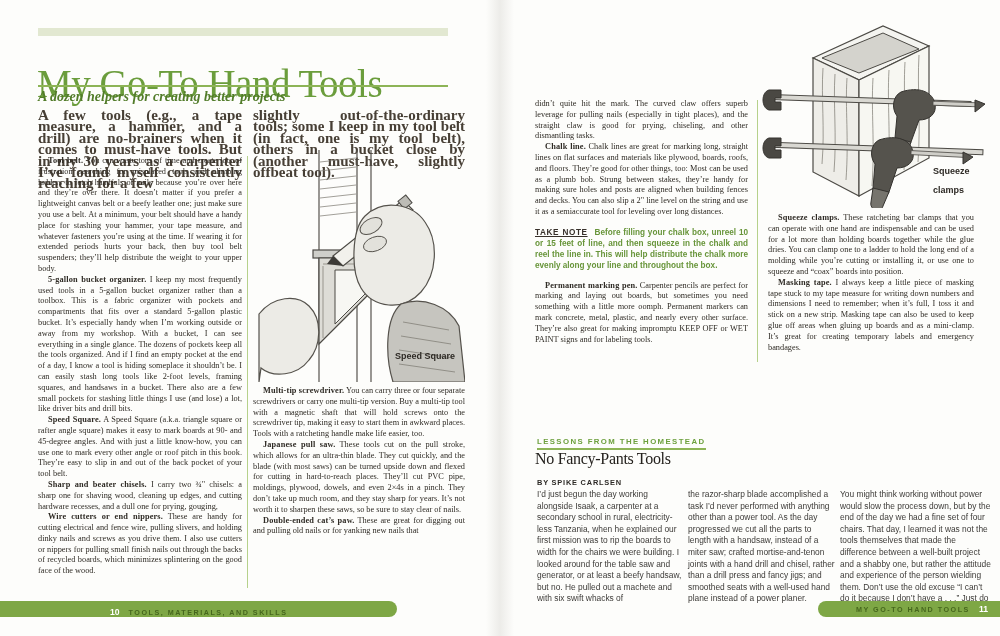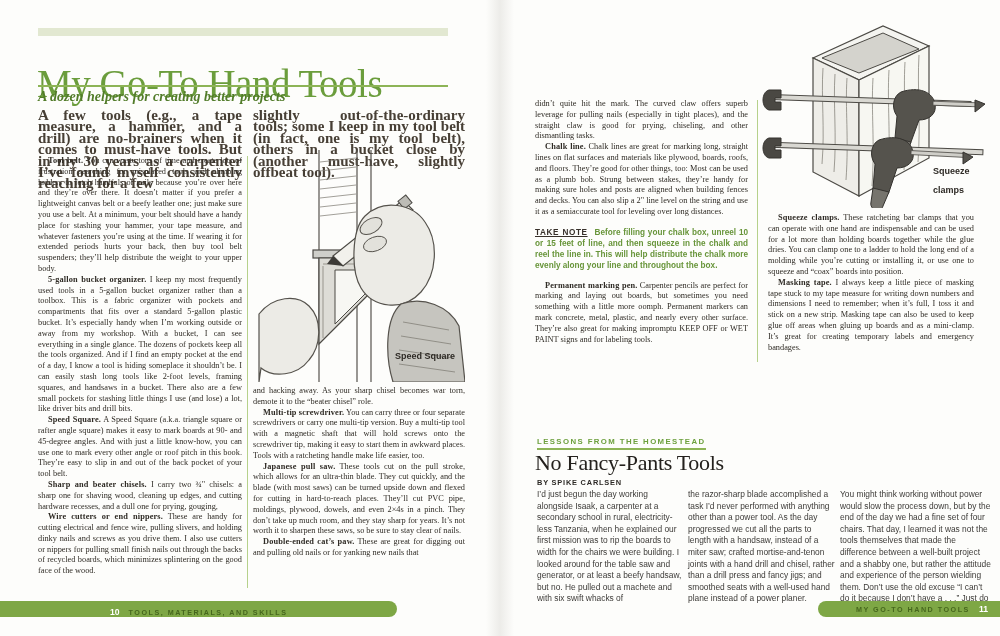--- a/index.html
+++ b/index.html
@@ -143,7 +143,6 @@
   <div class="abs caption cap-speed">Speed Square</div>
 
   <div class="abs bodycol col-l2">
-    <p class="para cont"><span>and hacking away. As your sharp chisel becomes war torn, demote it to the “beater chisel” role.</span></p>
     <p class="para"><span class="lead">Multi-tip screwdriver.</span> <span>You can carry three or four separate screwdrivers or carry one multi-tip version. Buy a multi-tip tool with a magnetic shaft that will hold screws onto the screwdriver tip, making it easy to start them in awkward places. Tools with a ratcheting handle make life easier, too.</span></p>
     <p class="para"><span class="lead">Japanese pull saw.</span> <span>These tools cut on the pull stroke, which allows for an ultra-thin blade. They cut quickly, and the blade (with most saws) can be turned upside down and flexed for cutting in hard-to-reach places. They’ll cut PVC pipe, moldings, plywood, dowels, and even 2×4s in a pinch. They don’t take up much room, and they stay sharp for years. It’s not worth it to sharpen these saws, so be sure to stay clear of nails.</span></p>
     <p class="para"><span class="lead">Double-ended cat’s paw.</span> <span>These are great for digging out and pulling old nails or for yanking new nails that</span></p>

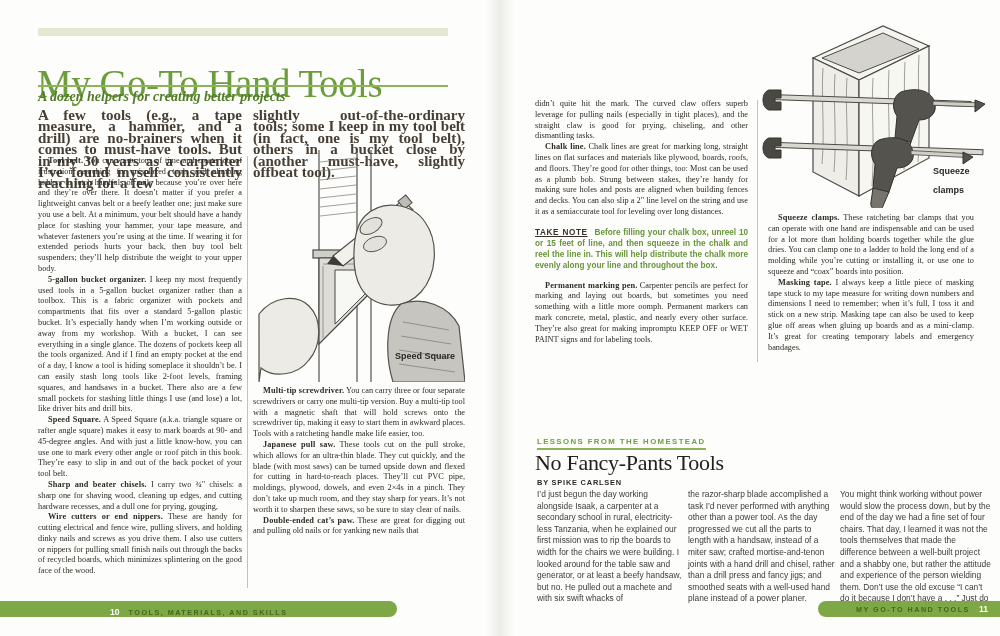--- a/index.html
+++ b/index.html
@@ -54,7 +54,7 @@
   .eyebrow{left:537px;top:437px;font-family:"Liberation Sans", sans-serif;font-size:7.8px;
            font-weight:bold;letter-spacing:1.4px;color:#6da03e;border-bottom:2px solid #8db456;
            padding-bottom:2px;}
-  .h-title{left:535px;top:450px;font-size:22px;color:#24211d;letter-spacing:-0.3px;}
+  .h-title{left:535px;top:450px;font-size:16px;color:#24211d;letter-spacing:-0.3px;}
   .byline{left:537px;top:478px;font-family:"Liberation Sans", sans-serif;font-size:7.4px;
           font-weight:bold;letter-spacing:0.8px;color:#2d2a26;}
   .hcol{top:489px;font-family:"Liberation Sans", sans-serif;font-size:8.4px;line-height:11.6px;color:#3d3b38;}

